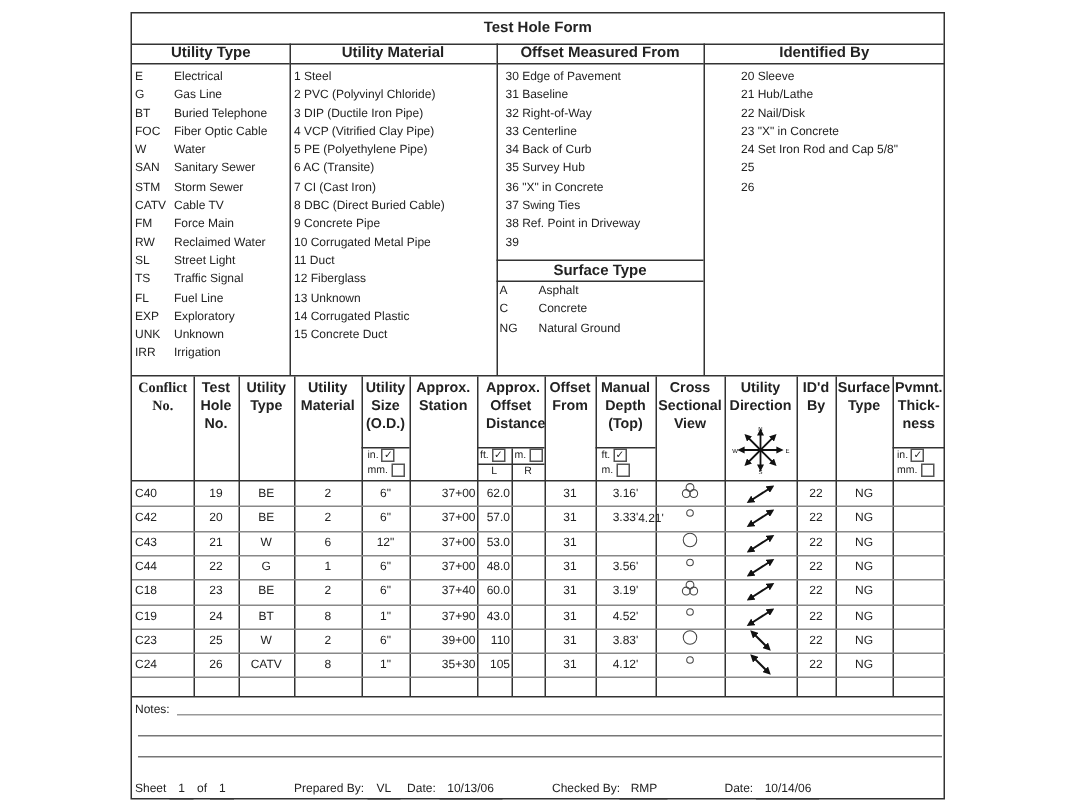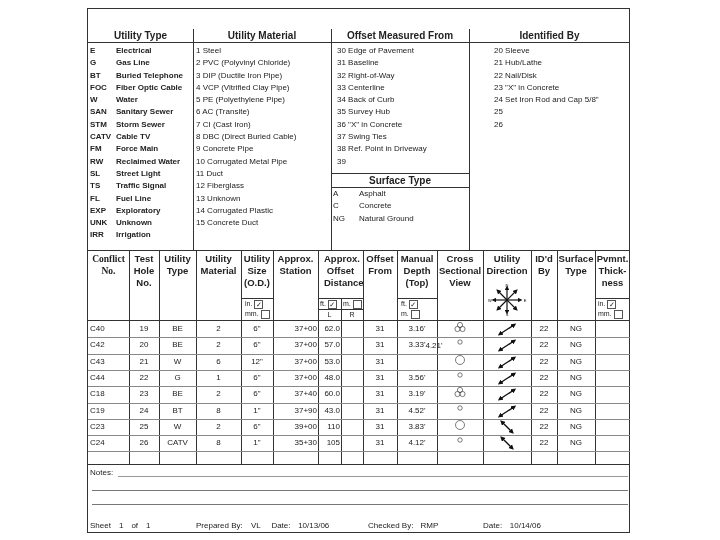--- a/index.html
+++ b/index.html
@@ -30,6 +30,7 @@
 <body>
 
 <div class="form">
+  <div class="title">Test Hole Form</div>
 
   <div class="hdr" style="left:0;width:105px;">Utility Type</div>
   <div class="hdr" style="left:105px;width:138px;">Utility Material</div>

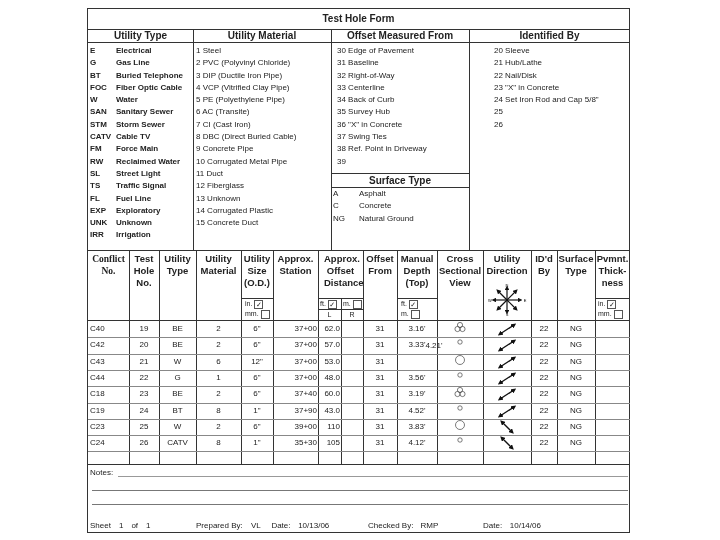--- a/index.html
+++ b/index.html
@@ -41,7 +41,7 @@
   <div class="vline" style="left:243px;top:20px;height:221px;"></div>
   <div class="vline" style="left:381px;top:20px;height:221px;"></div>
 
-  <div class="list" id="ut-list" style="left:2px;top:36px;font-weight:bold;">
+  <div class="list" id="ut-list" style="left:2px;top:36px;">
       <div class="row"><span class="code">E</span><span>Electrical</span></div>
       <div class="row"><span class="code">G</span><span>Gas Line</span></div>
       <div class="row"><span class="code">BT</span><span>Buried Telephone</span></div>

